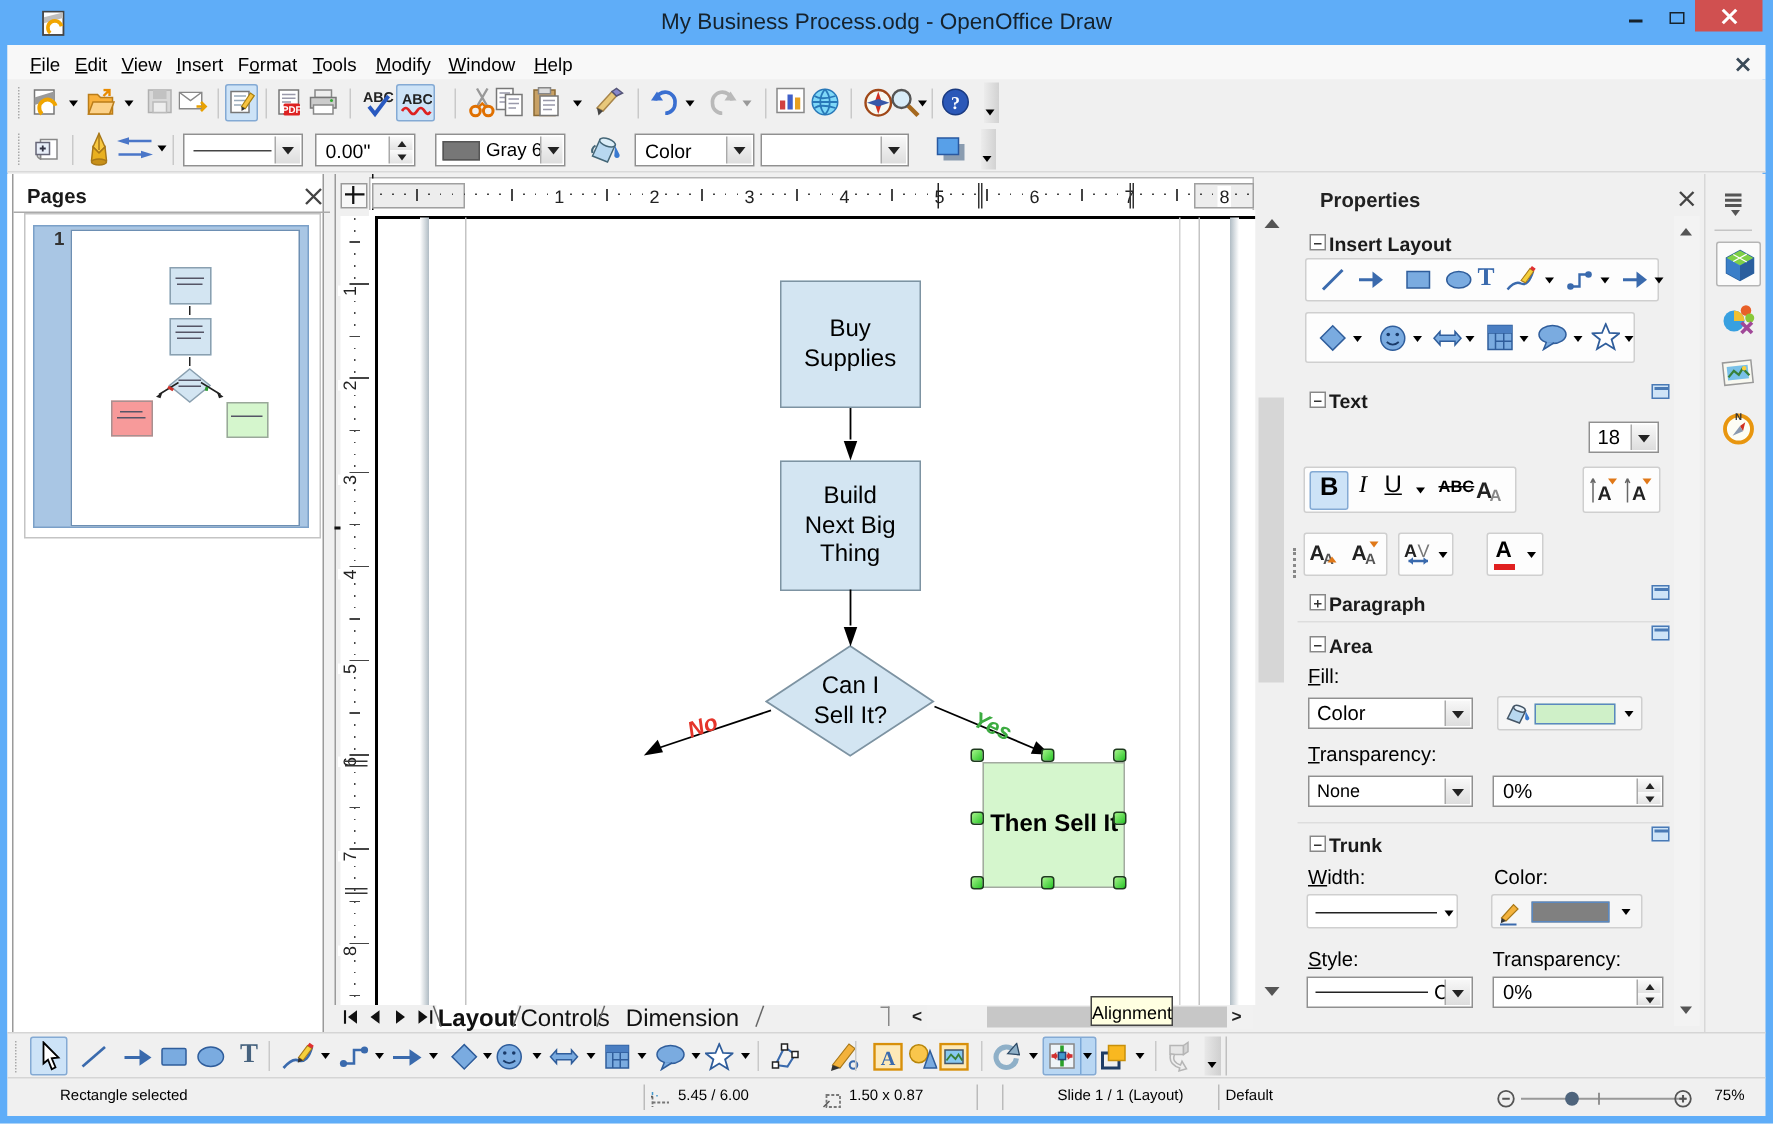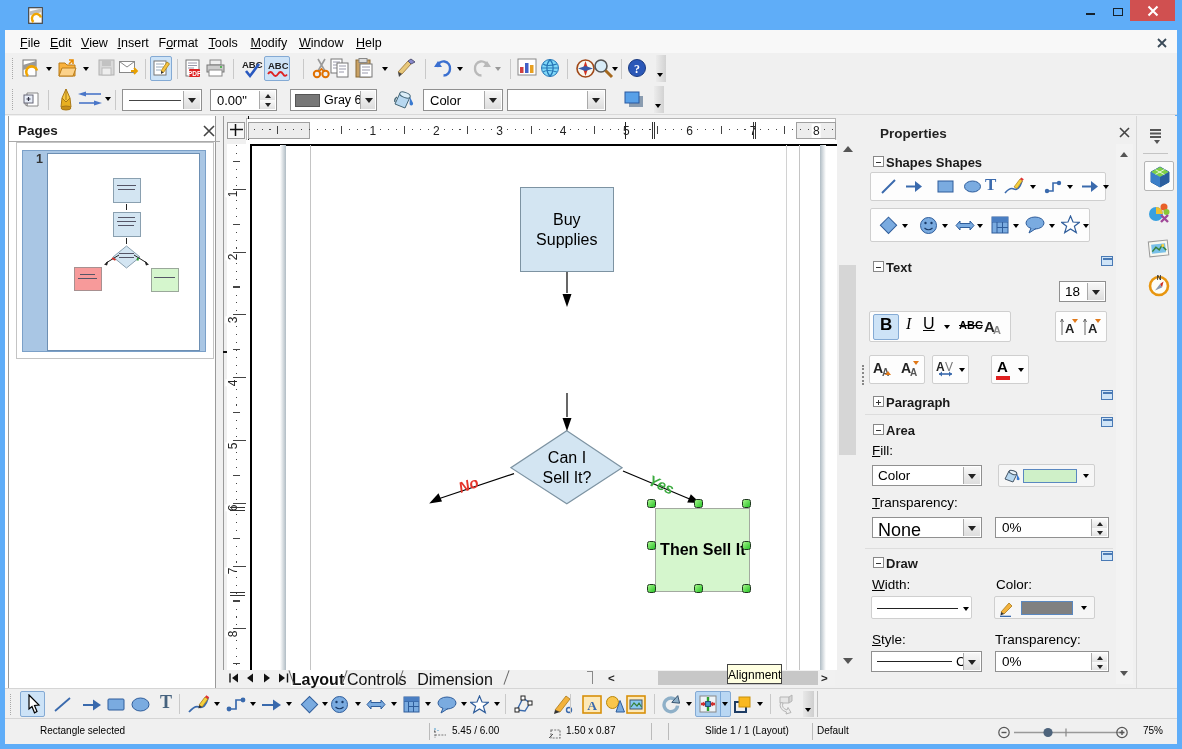--- a/index.html
+++ b/index.html
@@ -80,6 +80,7 @@
     <path d="M1.3 4.5 L14 1.3 L14 5 L1.3 8.5 Z" fill="#bdbdbd"></path>
     <path d="M5.5 15 A4.6 4.6 0 1 1 13 10.5" fill="none" stroke="#f0a500" stroke-width="2.4"></path>
   </svg>
+  <div id="title">My Business Process.odg - OpenOffice Draw</div>
   <div class="abs" style="left:1086px;top:13px;width:8.5px;height:1.8px;background:#16222c"></div>
   <div class="abs" style="left:1113px;top:8px;width:9.5px;height:7.5px;border:1.7px solid #16222c"></div>
   <div class="abs" style="left:1130px;top:0;width:45px;height:20.5px;background:#d05050">

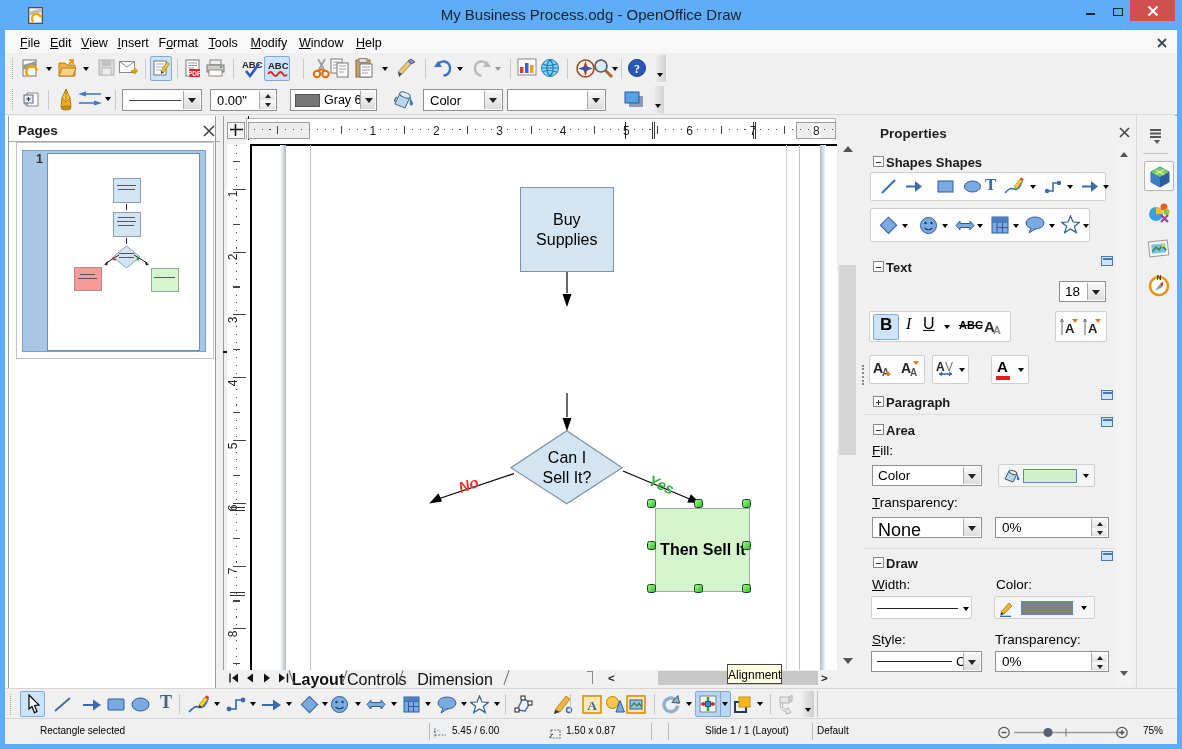--- a/index.html
+++ b/index.html
@@ -484,7 +484,7 @@
           </svg>
 
         <div class="collapse abs" style="left:8px;top:40px"></div>
-        <div class="phead abs" style="left:21px;top:39px">Shapes Shapes</div>
+        <div class="phead abs" style="left:21px;top:39px">Insert Layout</div>
         <div class="wbox abs" style="left:5px;top:56px;width:236px;height:29px">
           <svg class="abs" style="left:9px;top:5px" width="17" height="17" viewBox="0 0 17 17">
               <path d="M2 15 L15 2" stroke="#3a6aad" stroke-width="2"></path>

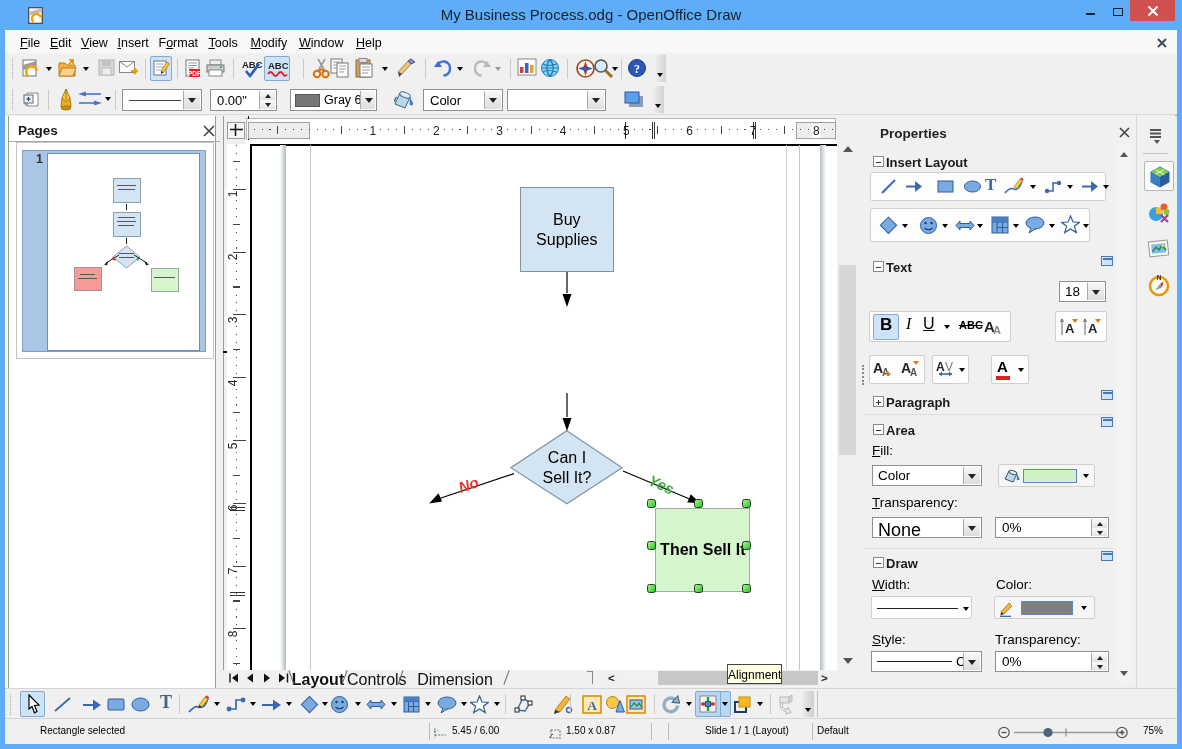--- a/index.html
+++ b/index.html
@@ -415,6 +415,7 @@
           <div class="abs" style="left:574px;top:5px;width:6px;height:525px;background:linear-gradient(to right,#b0bcc4,#fff)"></div>
 
           <div class="abs fcbox" style="left:273.5px;top:47px;width:94.5px;height:85px;background:#d3e5f2;border:1.2px solid #7d93a2">Buy<br>Supplies</div>
+          <div class="abs fcbox" style="left:273.5px;top:167px;width:94.5px;height:86.5px;background:#d3e5f2;border:1.2px solid #7d93a2">Build<br>Next Big<br>Thing</div>
           <svg class="abs" style="left:264px;top:290px" width="114" height="75" viewBox="0 0 114 75">
               <polygon points="56.8,0.7 112.1,37.7 56.8,73.8 0.9,37.7" fill="#d3e5f2" stroke="#7d93a2" stroke-width="1.2"></polygon>
             </svg>

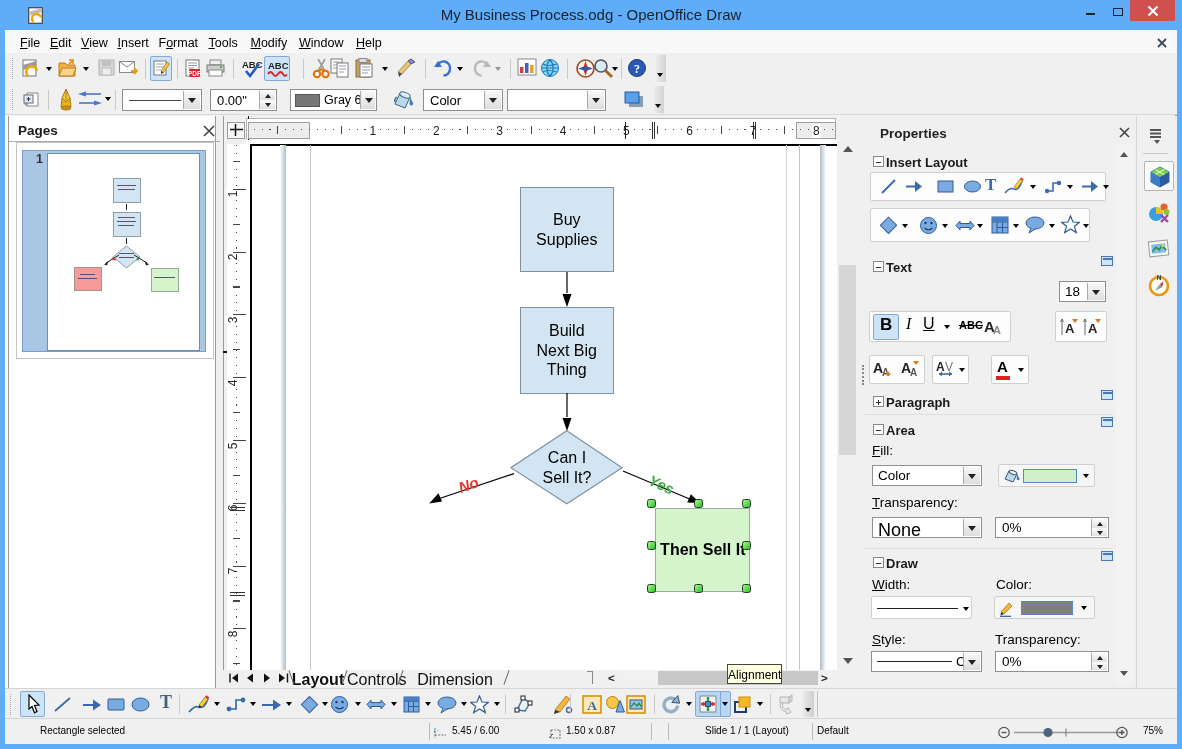--- a/index.html
+++ b/index.html
@@ -635,7 +635,7 @@
         </div>
         <div class="abs lbl" style="left:7px;top:379px"><u>T</u>ransparency:</div>
         <div class="combo" style="left:7px;top:401px;width:110px;height:21px">
-          <div class="abs" style="left:5px;top:2px;font-size:18px">None</div>
+          <div class="abs" style="left:5px;top:2px;font-size:12px">None</div>
             <div class="btn"></div>
         </div>
         <div class="spin" style="left:130px;top:401px;width:114px;height:21px">

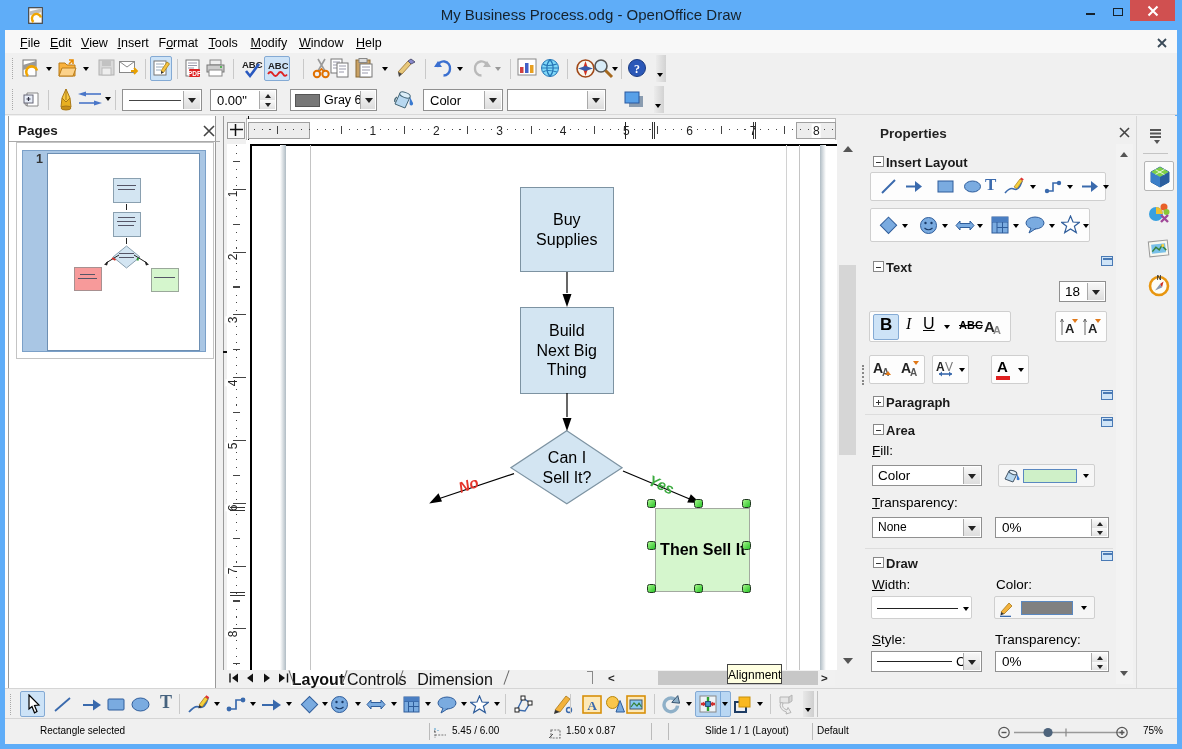--- a/index.html
+++ b/index.html
@@ -646,7 +646,7 @@
         <div class="abs" style="left:0;top:432px;width:248px;height:1px;background:#ddd"></div>
 
         <div class="collapse abs" style="left:8px;top:441px"></div>
-        <div class="phead abs" style="left:21px;top:440px">Draw</div>
+        <div class="phead abs" style="left:21px;top:440px">Trunk</div>
         <div class="dlg abs" style="left:236px;top:435px"></div>
         <div class="abs lbl" style="left:7px;top:461px"><u>W</u>idth:</div>
         <div class="abs lbl" style="left:131px;top:461px">Color:</div>

